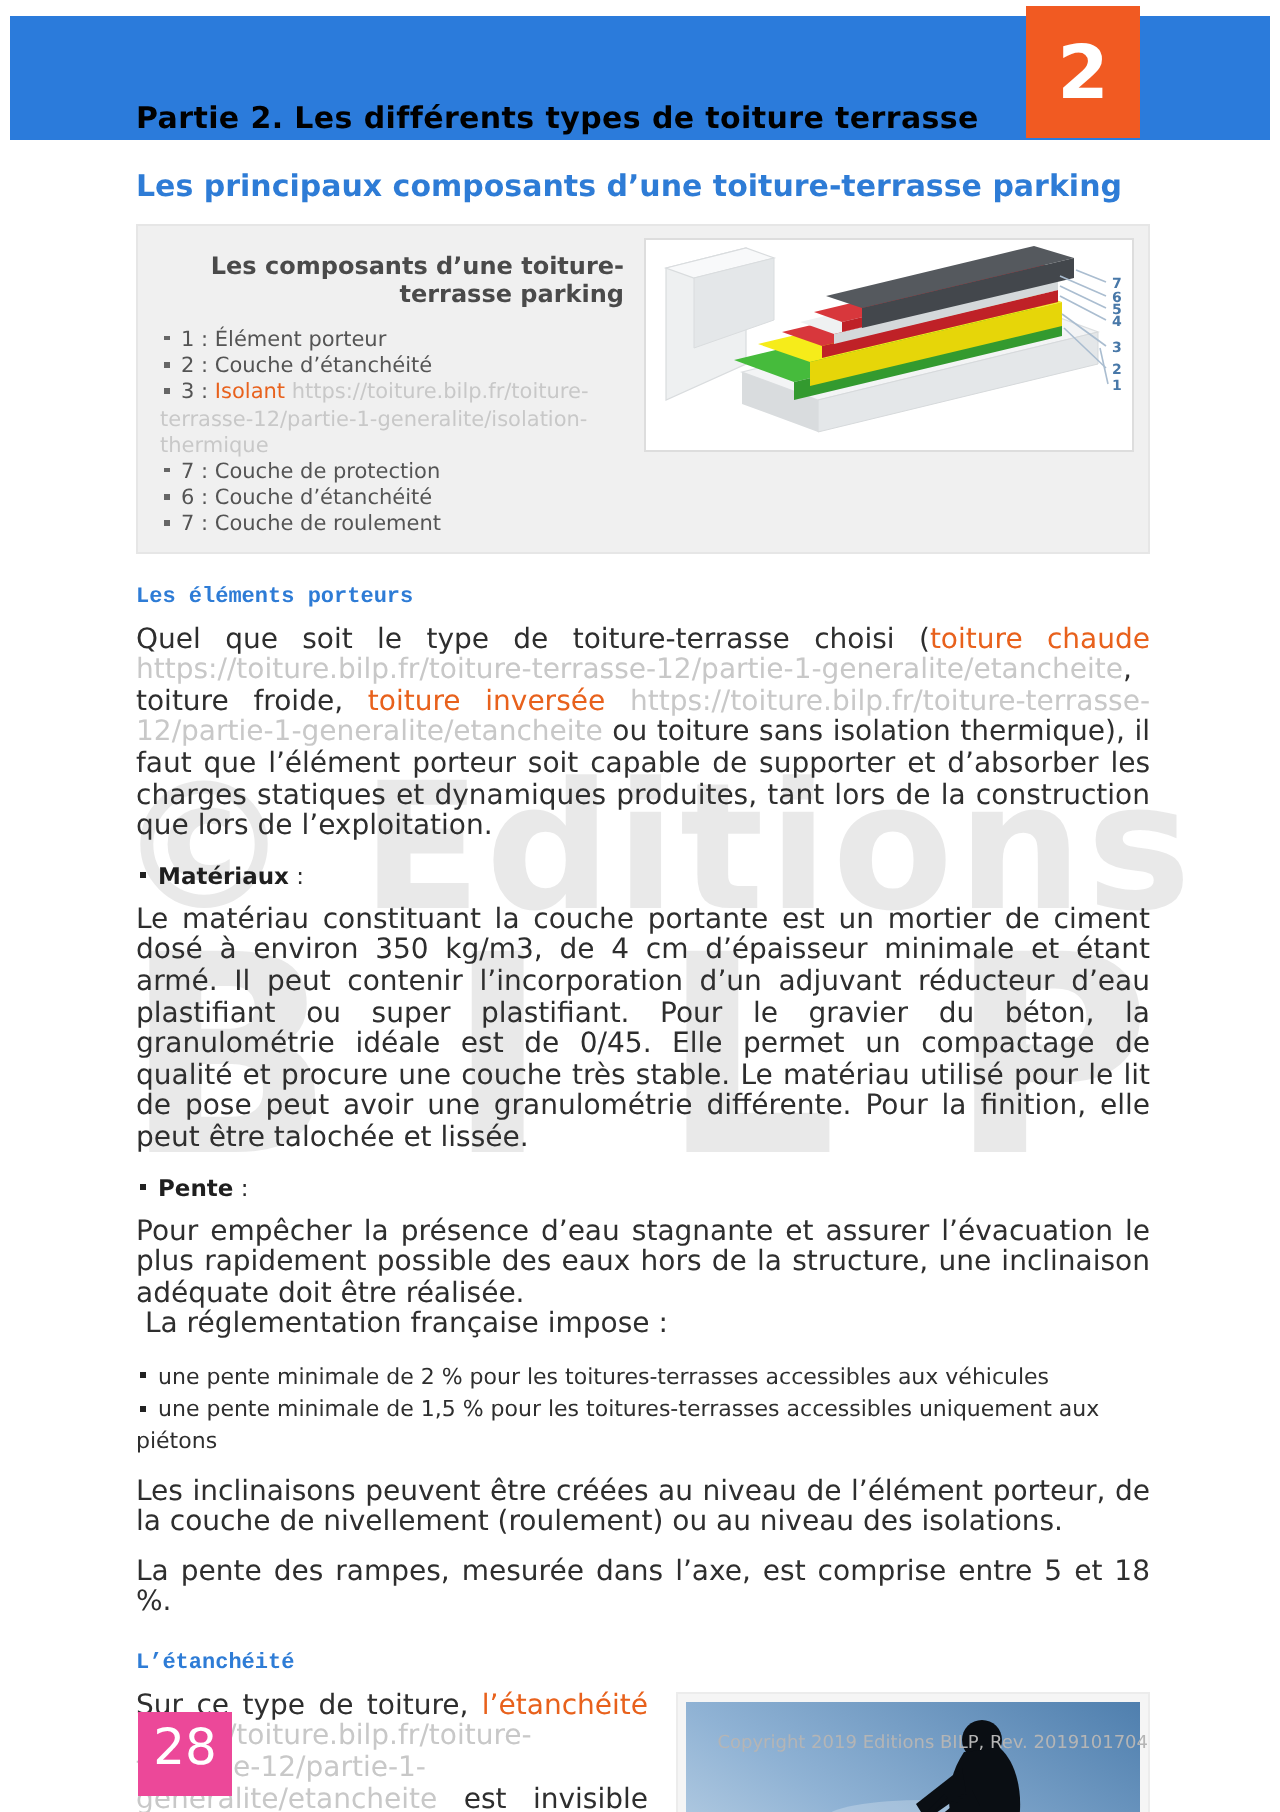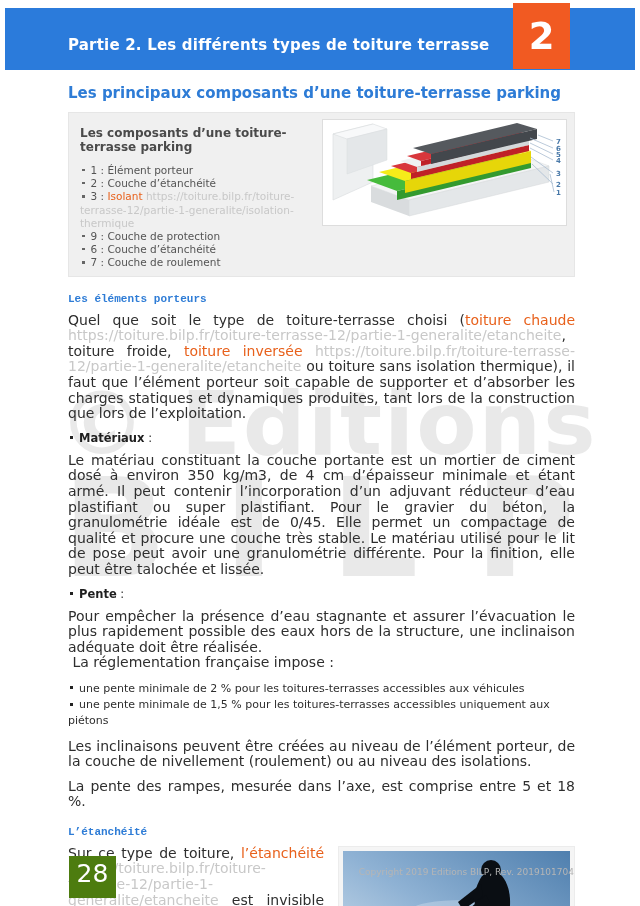--- a/index.html
+++ b/index.html
@@ -16,8 +16,8 @@
     background:#2b7bdb; z-index:2;
   }
   .header-title {
-    position:absolute; left:63px; bottom:16px;
-    font-size:15px; font-weight:bold; color:#ffffff; letter-spacing:.2px;
+    position:absolute; left:63px; bottom:2px;
+    font-size:15px; font-weight:bold; color:#000000; letter-spacing:.2px;
   }
   .chapter-box {
     position:absolute; left:513px; top:3px; width:57px; height:66px;

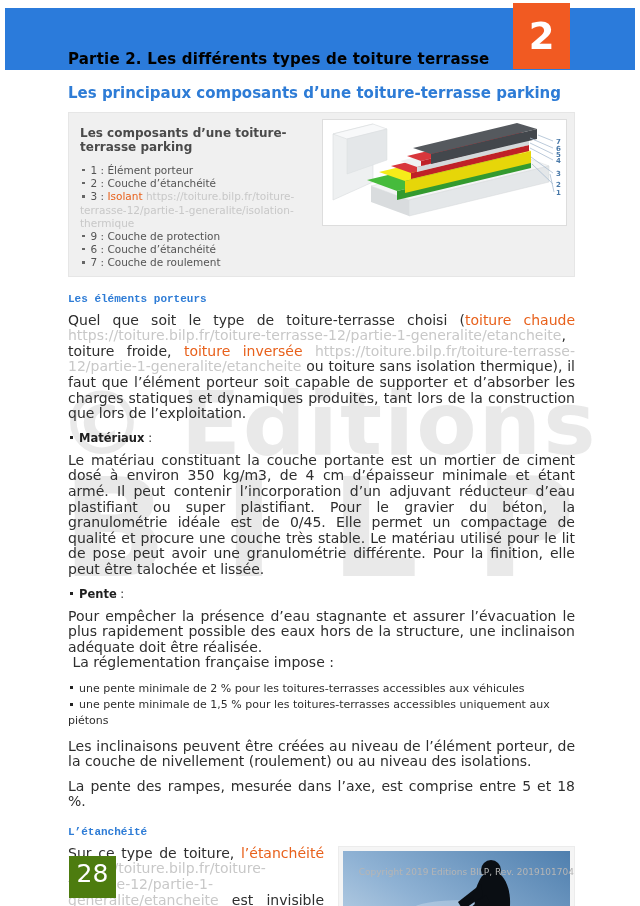--- a/index.html
+++ b/index.html
@@ -55,7 +55,7 @@
     display:flex; gap:8px; padding:6px 7px; margin-bottom:2px;
   }
   .comp-left { flex:1; padding:2px 2px 0 4px; }
-  .comp-title { font-size:12px; font-weight:bold; color:#4a4a4a; text-align:left; margin:5px 0 10px 0; }
+  .comp-title { font-size:12px; font-weight:bold; color:#4a4a4a; text-align:right; margin:5px 0 10px 0; }
   .clist .li { font-size:10.5px; line-height:13.2px; color:#545454; }
   .clist .sq { width:2.5px; height:2.5px; background:#666; }
   .diagram-panel { width:245px; height:107px; background:#ffffff; border:1px solid #dddddd; }

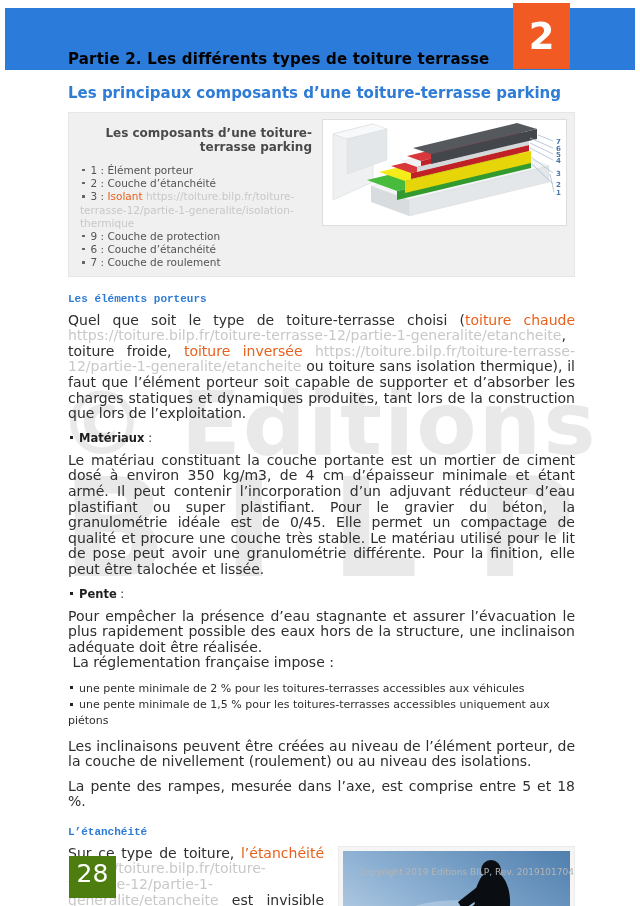--- a/index.html
+++ b/index.html
@@ -103,7 +103,7 @@
           <div class="li"><span class="sq"></span><span>1 : Élément porteur</span></div>
           <div class="li"><span class="sq"></span><span>2 : Couche d’étanchéité</span></div>
           <div class="li"><span class="sq"></span><span>3 : </span><span class="lnk-orange">Isolant</span><span class="lnk-gray"> <span>https://toiture.bilp.fr/toiture-terrasse-12/partie-1-generalite/isolation-thermique</span></span></div>
-          <div class="li"><span class="sq"></span><span>9 : Couche de protection</span></div>
+          <div class="li"><span class="sq"></span><span>7 : Couche de protection</span></div>
           <div class="li"><span class="sq"></span><span>6 : Couche d’étanchéité</span></div>
           <div class="li"><span class="sq"></span><span>7 : Couche de roulement</span></div>
         </div>

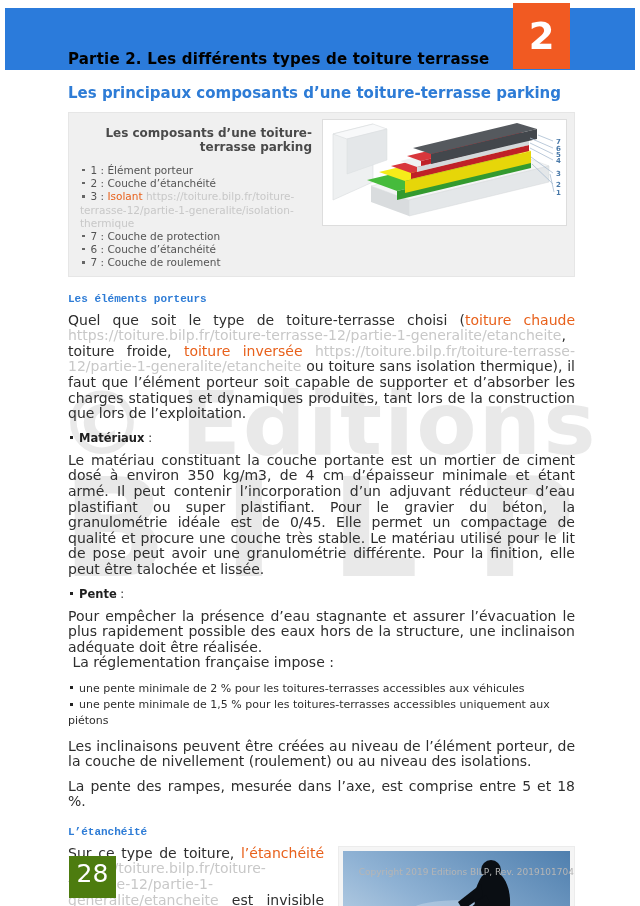--- a/index.html
+++ b/index.html
@@ -68,7 +68,7 @@
   
   .page-num-box {
     position:absolute; left:69px; top:856px; width:47px; height:42px;
-    background:#4d7c0f; color:#ffffff; z-index:2;
+    background:#ec4899; color:#ffffff; z-index:2;
     font-size:25px; text-align:center; padding-top:3px;
   }
   .copyright {

